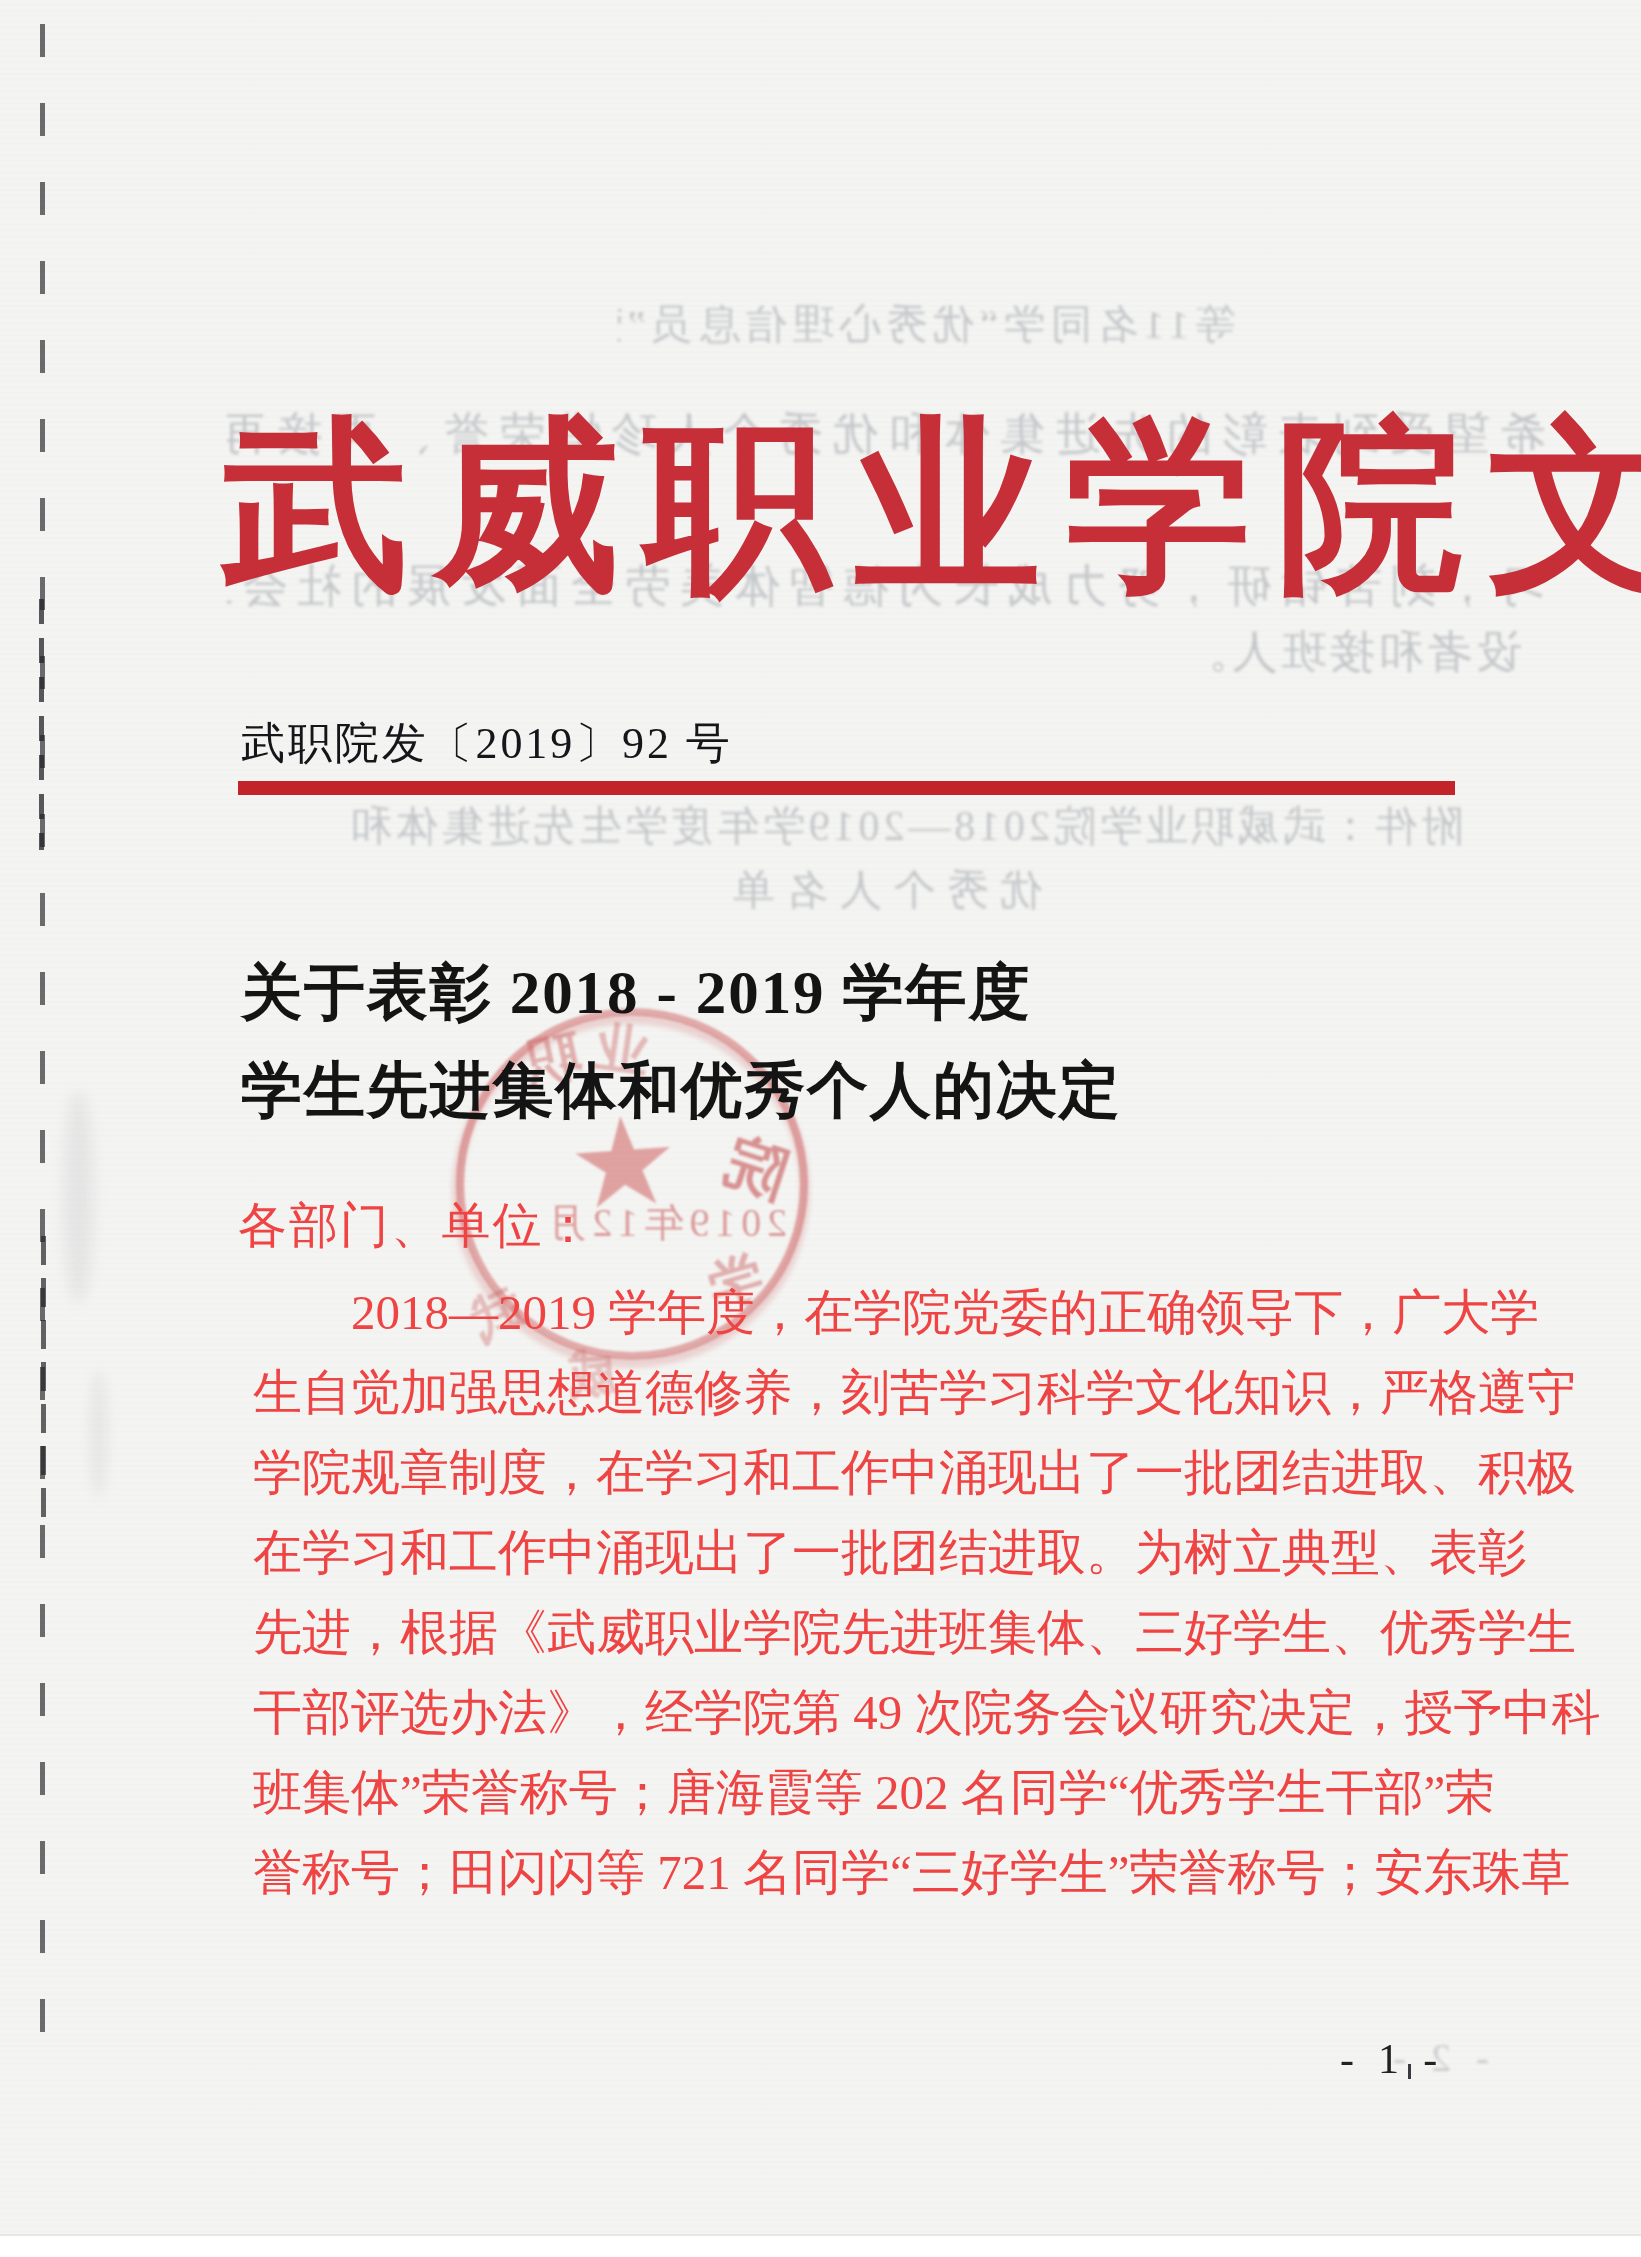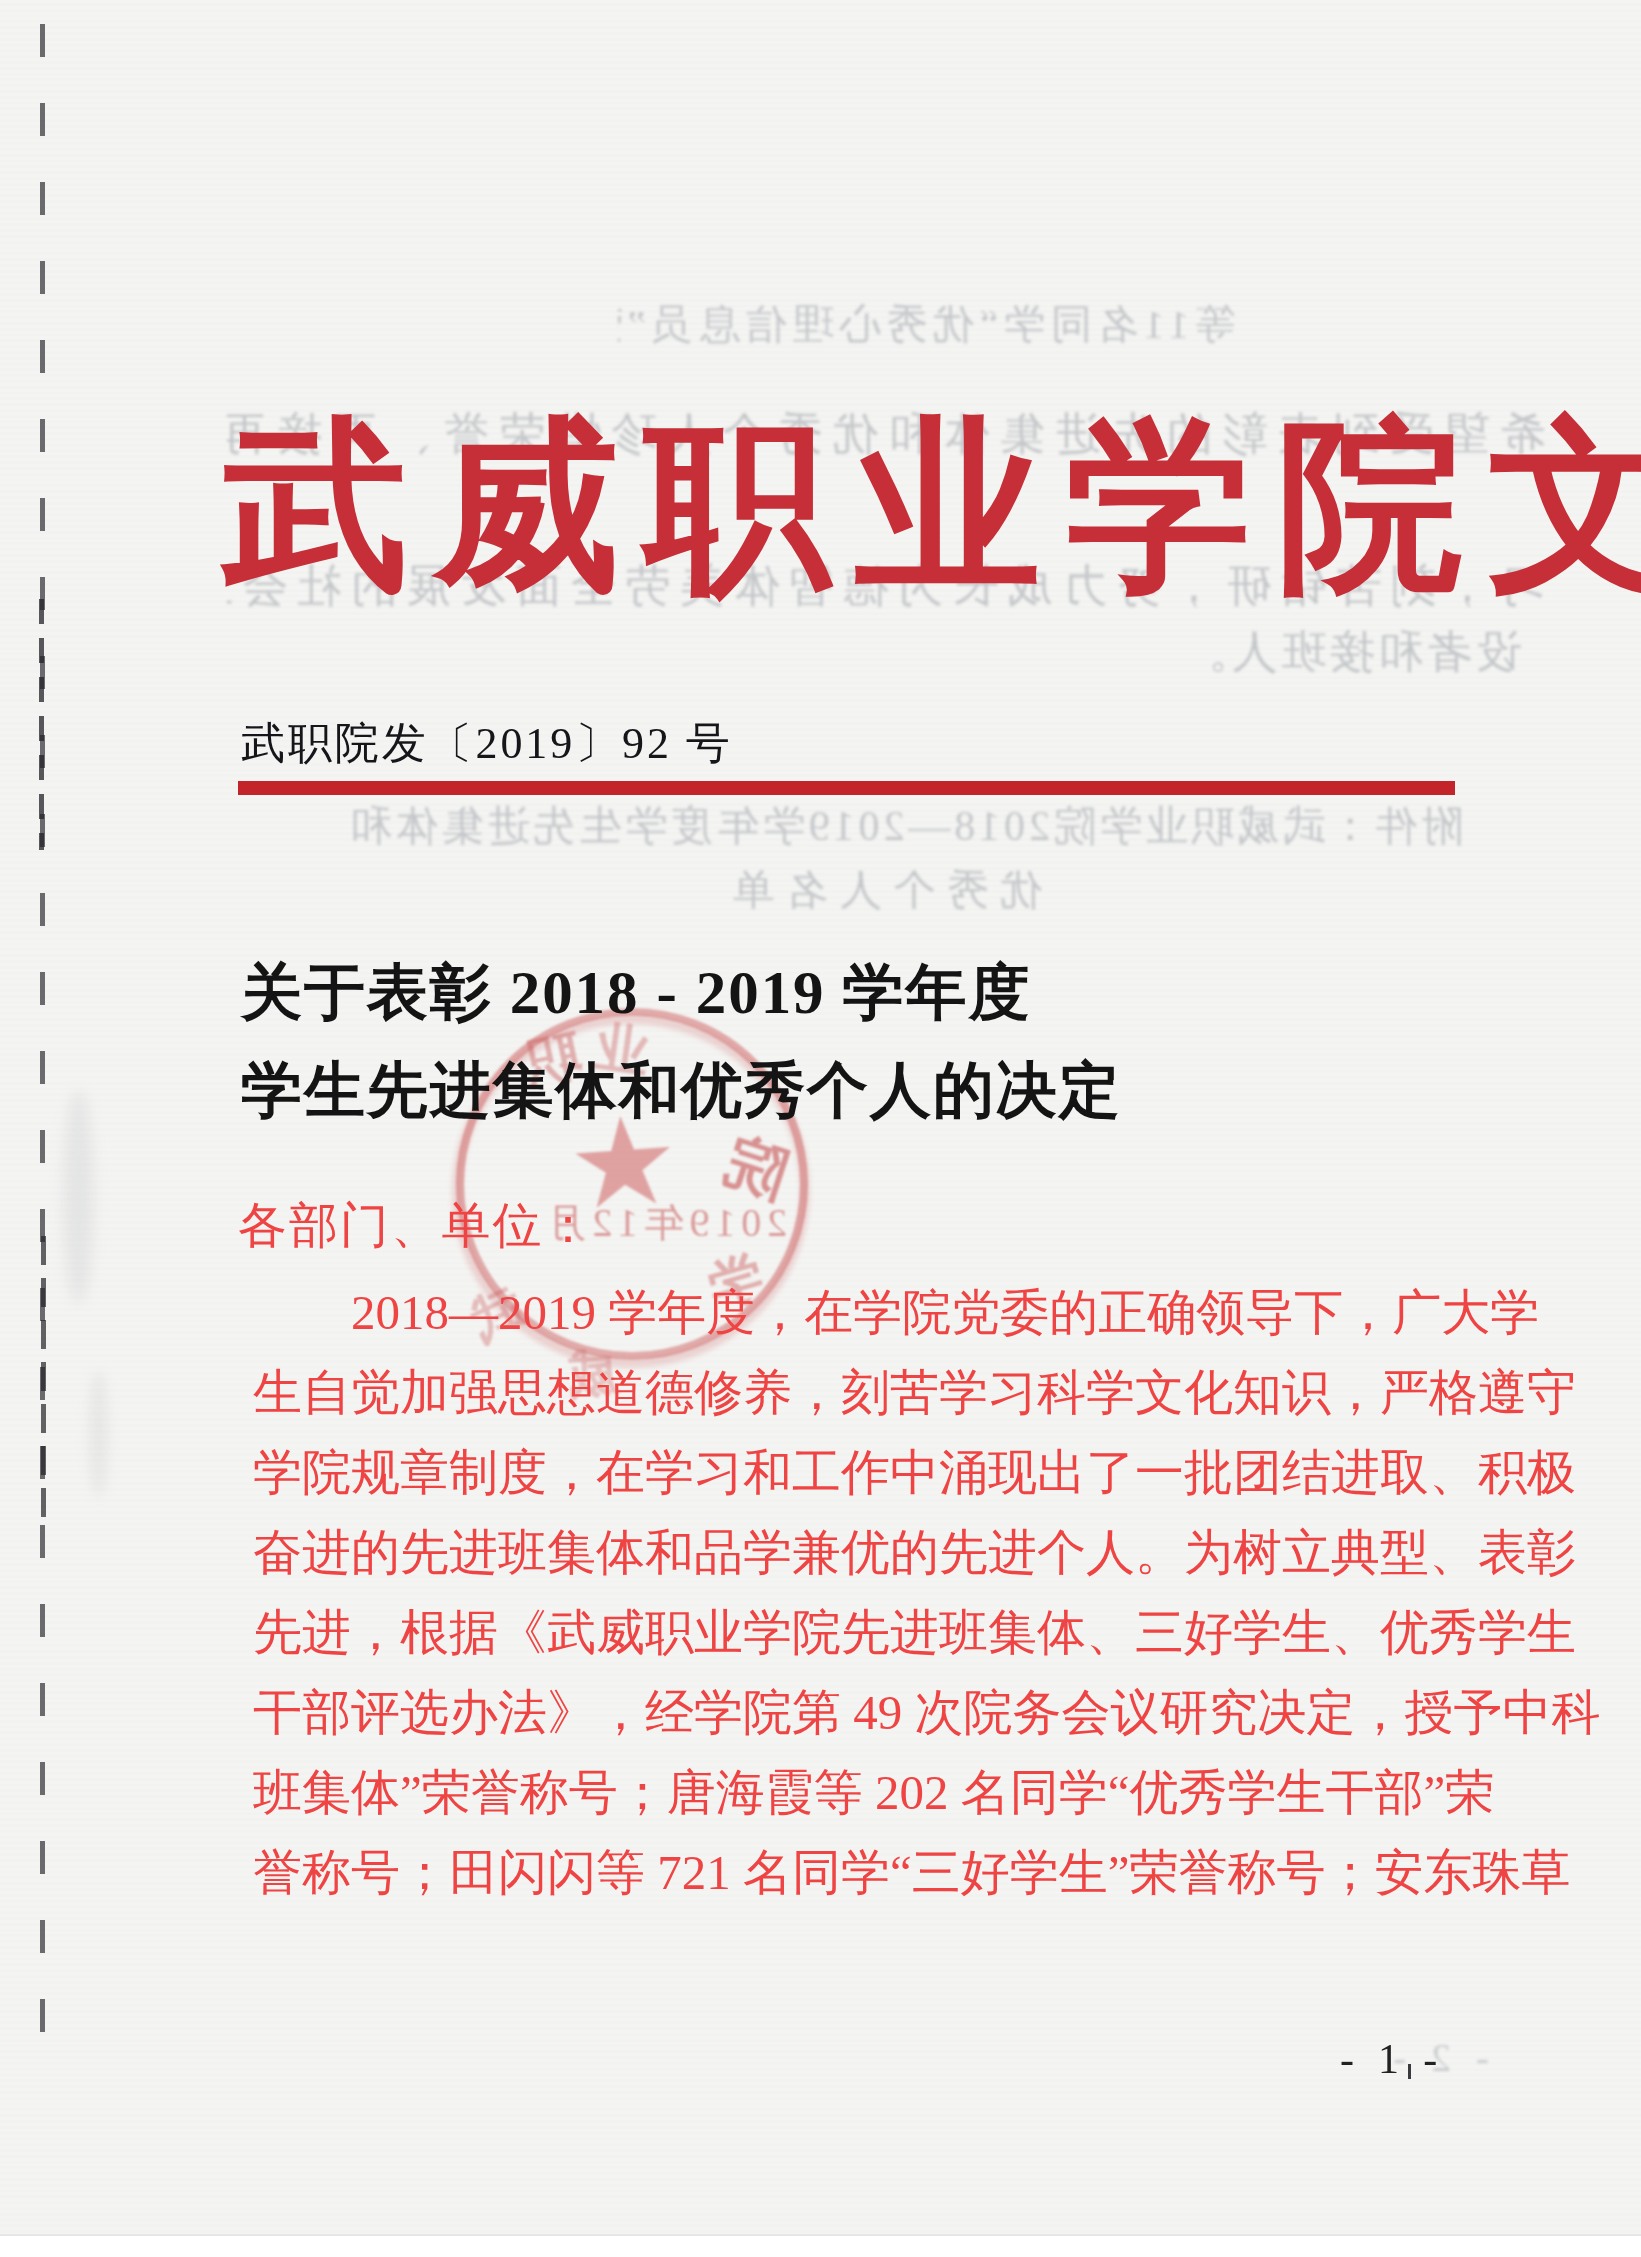--- a/index.html
+++ b/index.html
@@ -122,7 +122,7 @@
         <div class="body-line">2018—2019 学年度，在学院党委的正确领导下，广大学</div>
         <div class="body-line">生自觉加强思想道德修养，刻苦学习科学文化知识，严格遵守</div>
         <div class="body-line">学院规章制度，在学习和工作中涌现出了一批团结进取、积极</div>
-        <div class="body-line">奋进的先进班集体和品学兼优的先进个人。为树立典型、表彰</div>
+        <div class="body-line">在学习和工作中涌现出了一批团结进取。为树立典型、表彰</div>
         <div class="body-line">先进，根据《武威职业学院先进班集体、三好学生、优秀学生</div>
         <div class="body-line">干部评选办法》，经学院第 49 次院务会议研究决定，授予中科</div>
         <div class="body-line">班集体”荣誉称号；唐海霞等 202 名同学“优秀学生干部”荣</div>

